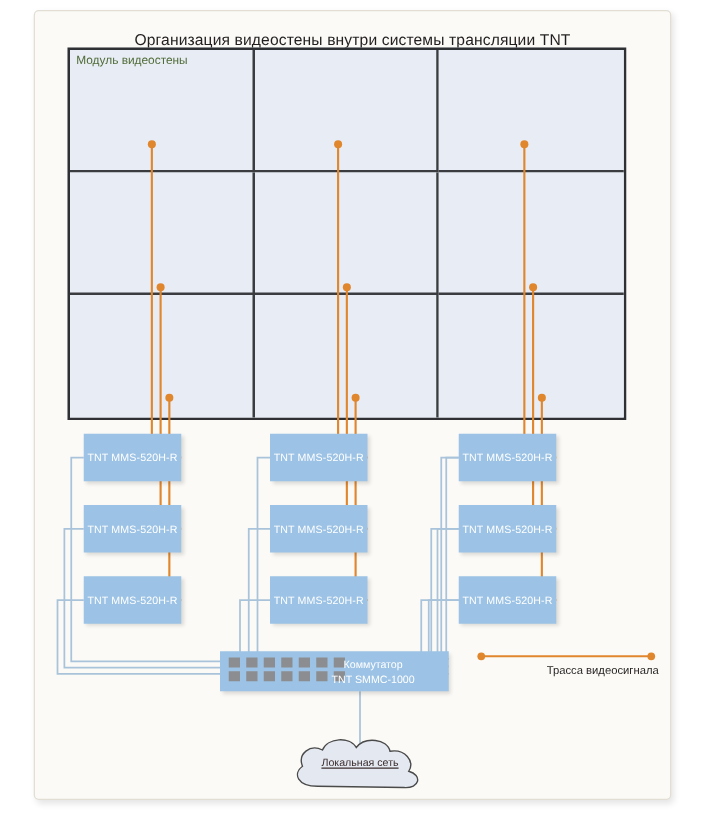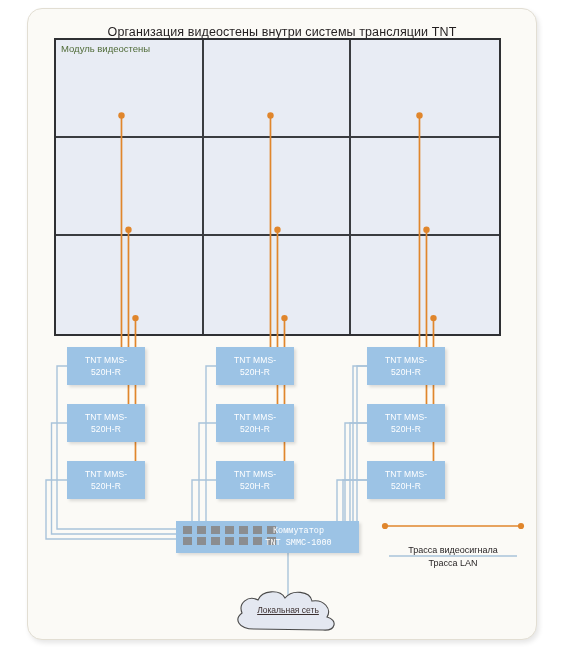--- a/index.html
+++ b/index.html
@@ -8,7 +8,7 @@
 
   .panel-frame{
     position:absolute;left:27px;top:8px;width:508px;height:630px;
-    background:#fbfaf6;border:1px solid #e2ded3;border-radius:15px;
+    background:#fbfaf6;border:1px solid #e2ded3;border-radius:4px;
     box-shadow:2px 3px 5px rgba(0,0,0,0.10);
   }
 

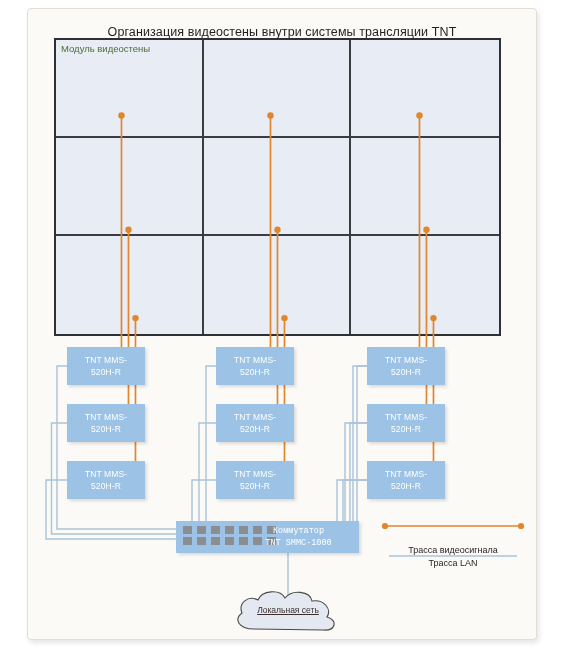--- a/index.html
+++ b/index.html
@@ -41,7 +41,7 @@
   .rx{
     position:absolute;width:78px;height:38px;background:#9cc3e5;
     box-shadow:2px 2px 3px rgba(0,0,0,0.13);
-    display:flex;flex-direction:column;align-items:center;justify-content:center;
+    display:flex;flex-direction:row;align-items:center;justify-content:center;
     font-size:8.5px;color:#ffffff;line-height:12px;text-align:center;letter-spacing:0.1px;
   }
 

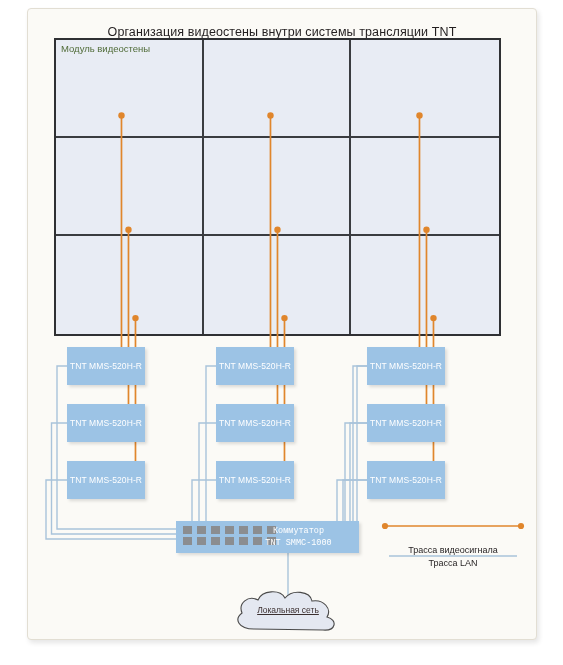--- a/index.html
+++ b/index.html
@@ -54,7 +54,7 @@
   .port{width:9px;height:8px;background:#8b8d90;display:block;}
   .switch-label{
     position:absolute;right:8px;top:4px;width:105px;text-align:center;
-    font-size:8.5px;color:#ffffff;line-height:12px;font-family:Liberation Mono, monospace;
+    font-size:8.5px;color:#ffffff;line-height:12px;
   }
 
   

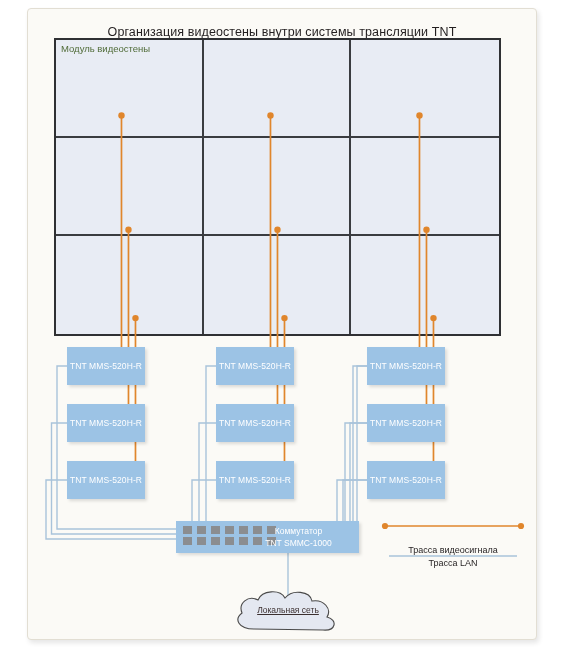--- a/index.html
+++ b/index.html
@@ -67,7 +67,7 @@
   
   .legend{position:absolute;left:351px;top:510px;width:148px;height:48px;}
   .legend-row{position:relative;height:24px;}
-  .legend-cap{position:absolute;left:0;top:26px;width:148px;text-align:center;font-size:9px;color:#231f20;}
+  .legend-cap{position:absolute;left:0;top:12px;width:148px;text-align:right;font-size:9px;color:#231f20;}
   .legend-cap2{position:absolute;left:0;top:12px;width:148px;text-align:center;font-size:9px;color:#231f20;}
 </style>
 </head>

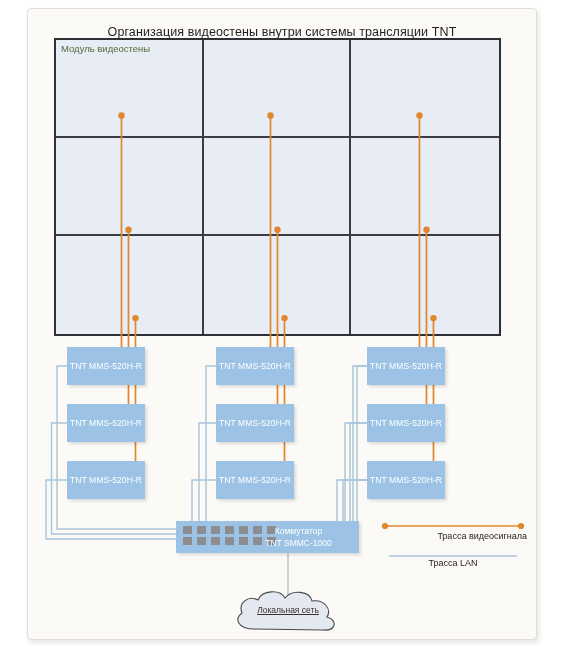--- a/index.html
+++ b/index.html
@@ -212,12 +212,6 @@
         </svg>
         <div class="legend-cap">Трасса видеосигнала</div>
       </div>
-      <div class="legend-row" style="margin-top:3px;">
-        <svg width="148" height="8" viewBox="0 0 148 8">
-          <line x1="10" y1="4" x2="138" y2="4" stroke="#a9c3da" stroke-width="1.7"></line>
-        </svg>
-        <div class="legend-cap2">Трасса LAN</div>
-      </div>
     </div>
 
   </div>

